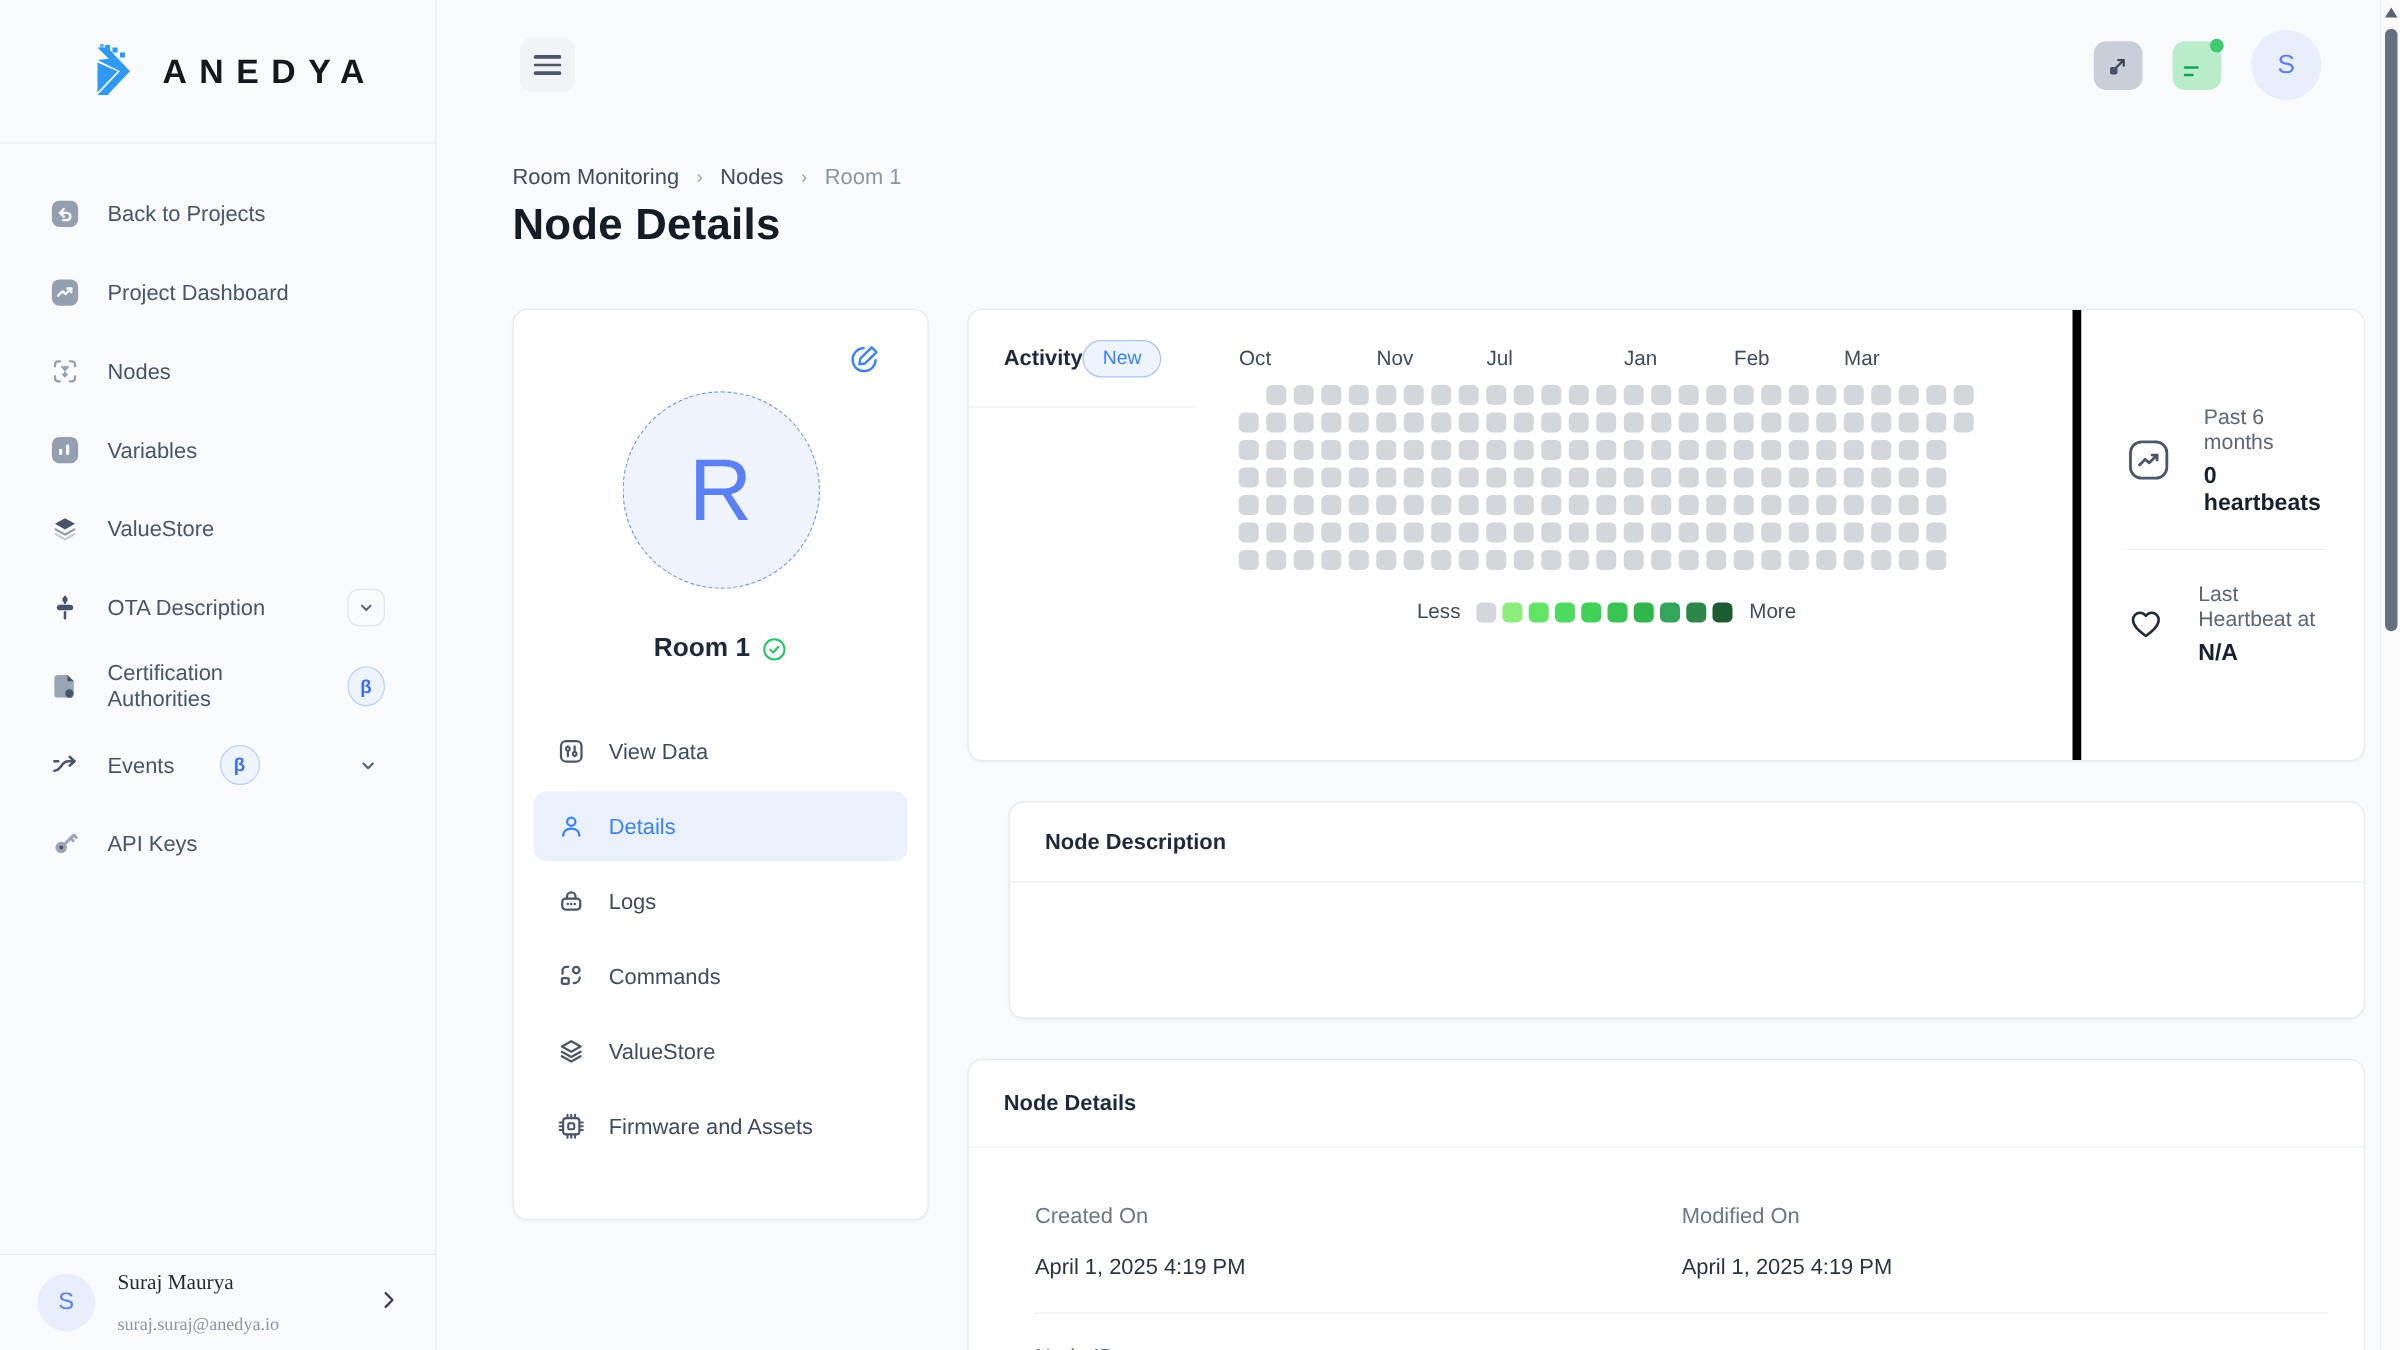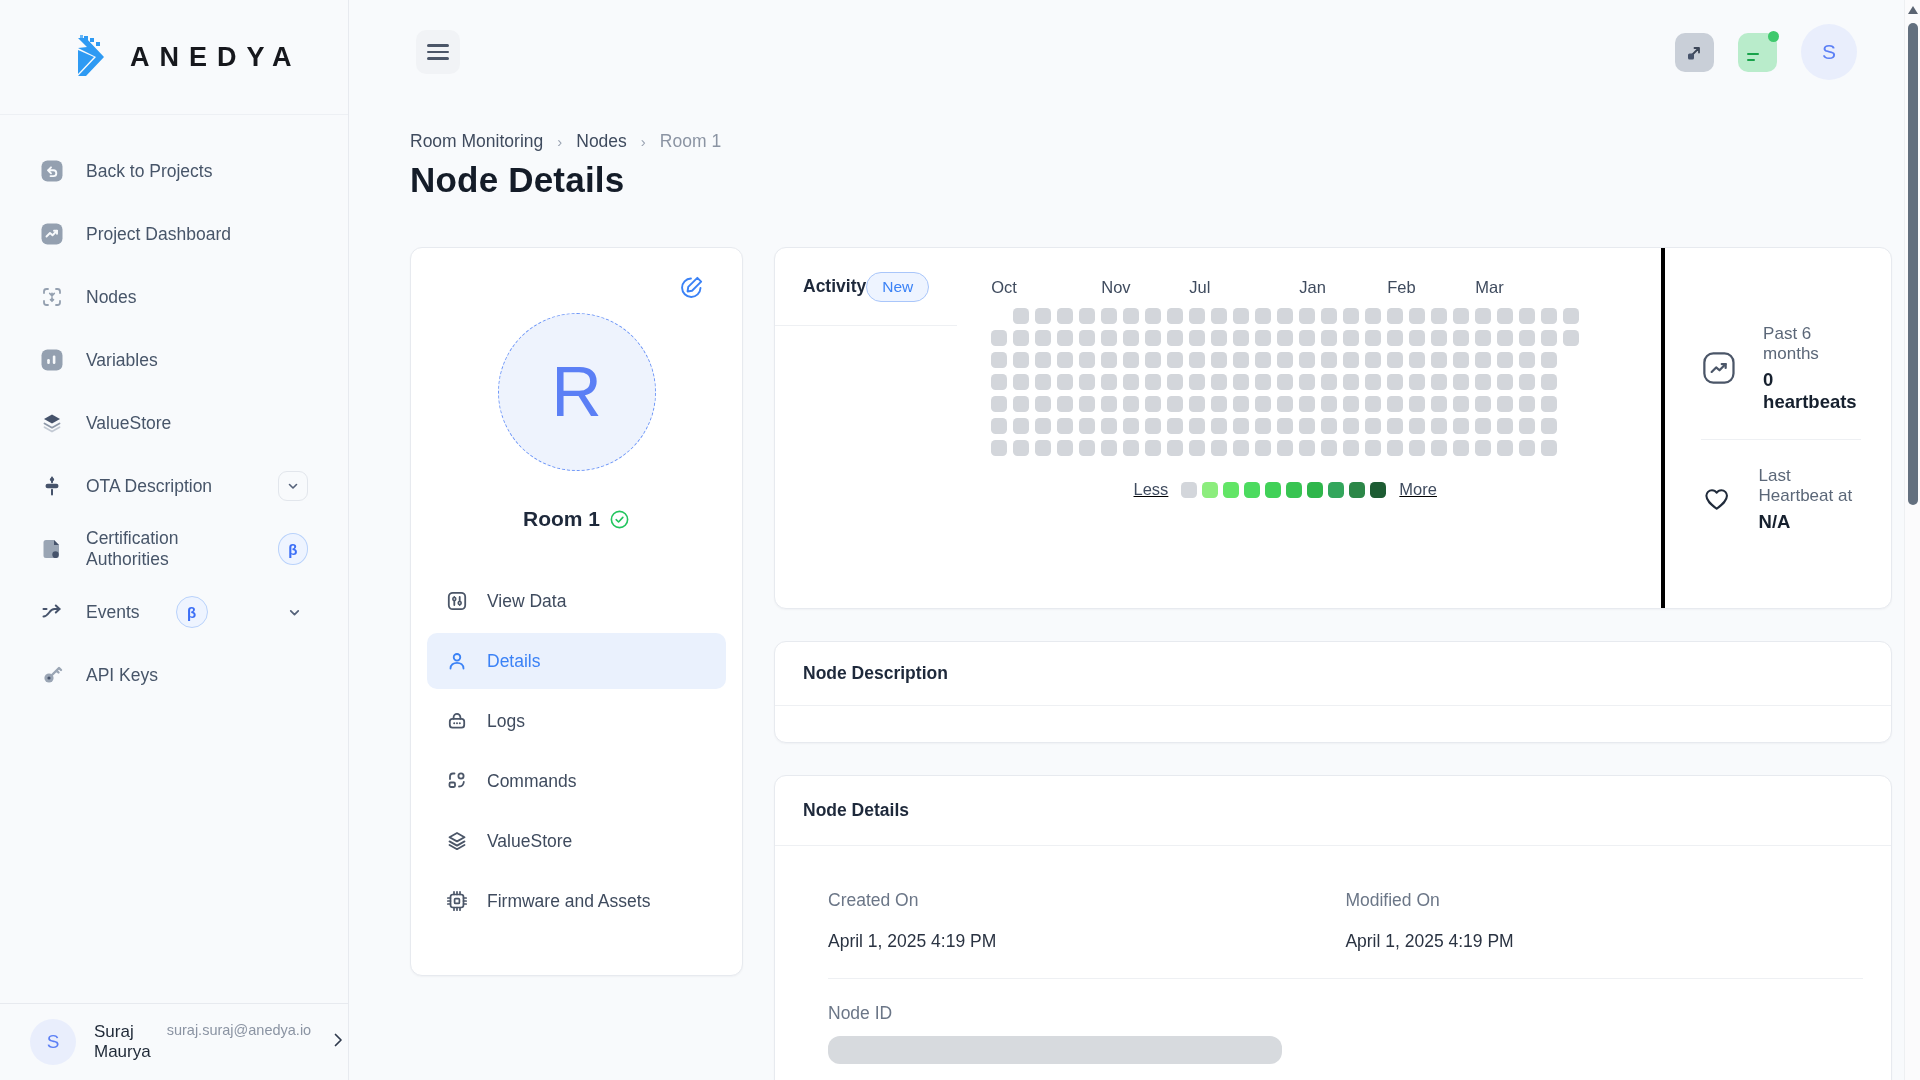--- a/index.html
+++ b/index.html
@@ -70,7 +70,7 @@
   .card-head-title { font-size:17.5px; font-weight:700; color:#1e293b; }
   .badge-new { margin-left:auto; border:1px solid #a9c6fa; background:#eef4ff; color:#3b82f6; font-size:15.5px; padding:5px 15px; border-radius:999px; }
   .activity-body { flex:1; display:flex; min-height:0; }
-  .heat-zone { width:708px; min-width:708px; padding:30px 0 0 34px; display:flex; flex-direction:column; border-right:4px solid #000000;text-decoration:underline; }
+  .heat-zone { width:708px; min-width:708px; padding:30px 0 0 34px; display:flex; flex-direction:column; border-right:7px solid #000000; }
   .months { position:relative; height:26px; width:588px; }
   .months span { position:absolute; top:0; font-size:16.5px; color:#3f4b5e; }
   .heatgrid { display:flex; gap:6px; margin-top:4px; }

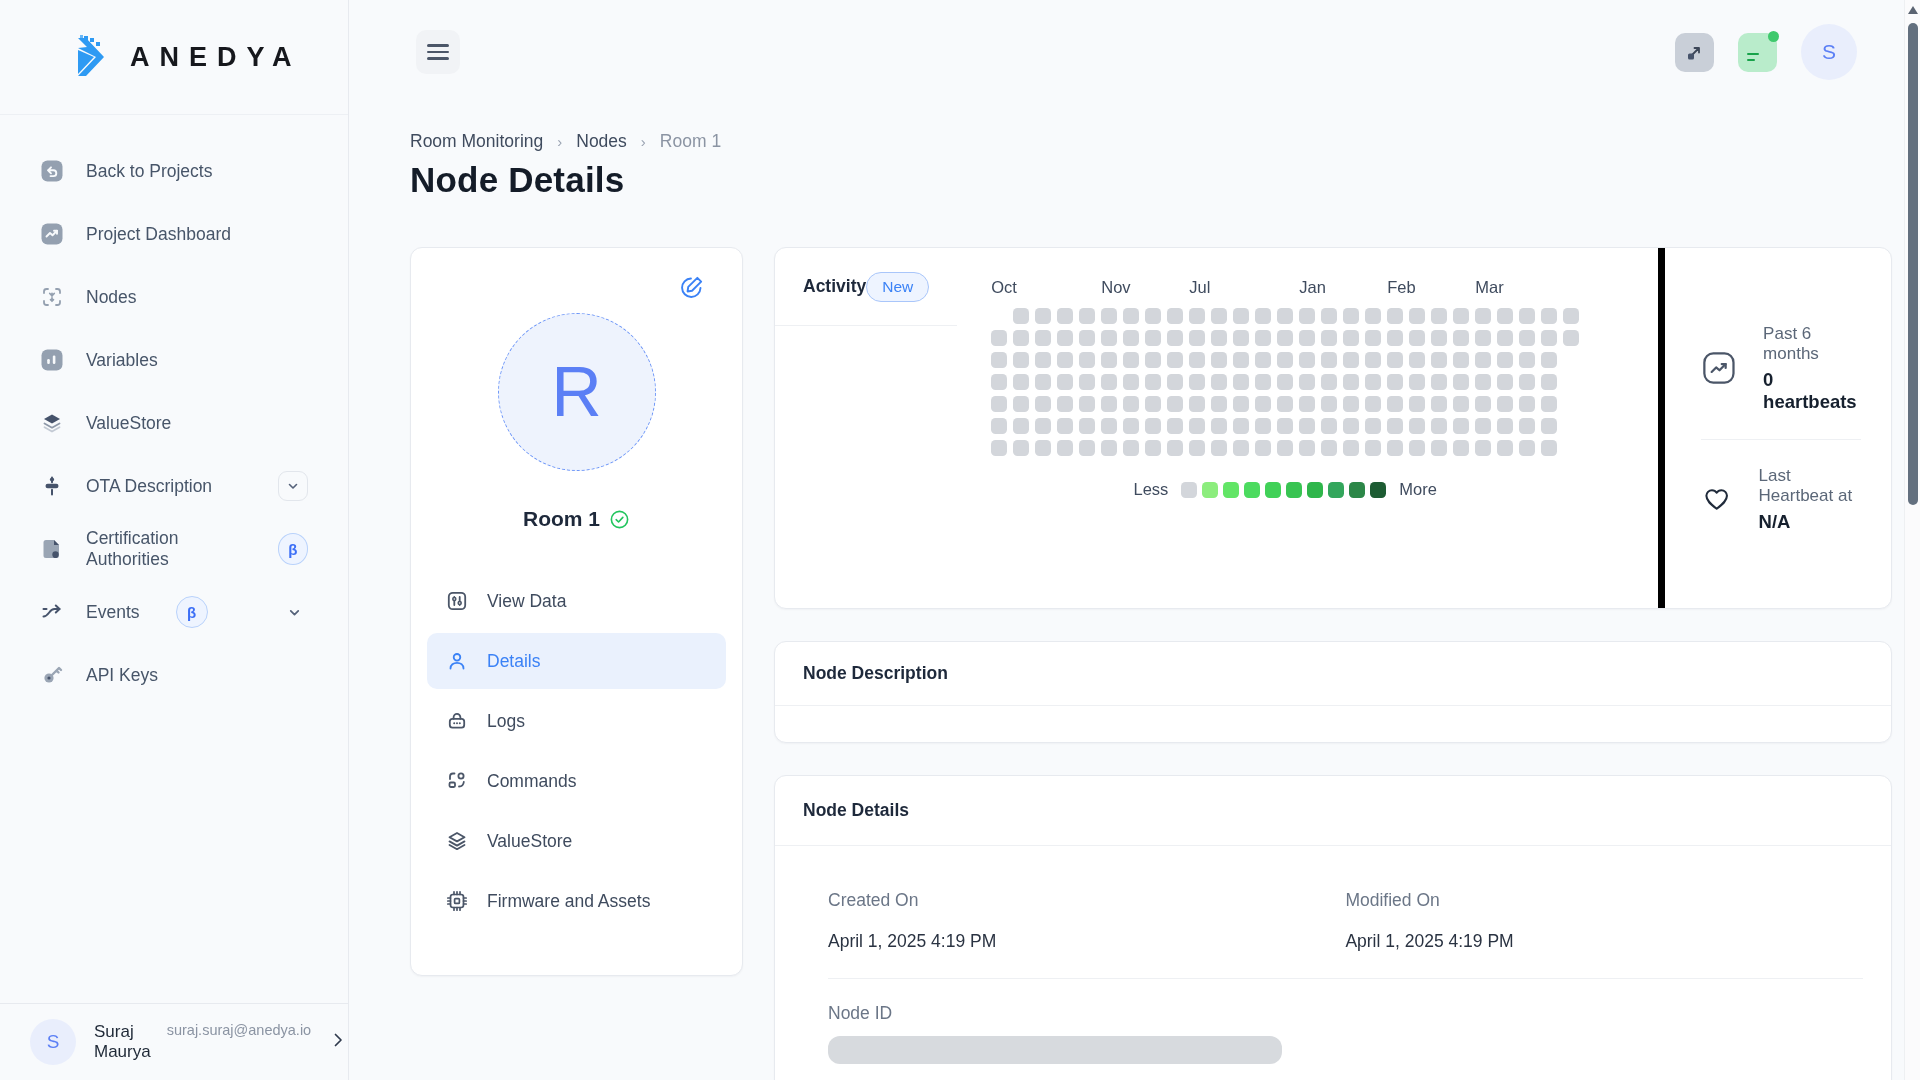--- a/index.html
+++ b/index.html
@@ -90,7 +90,7 @@
   .stat-value { font-size:18.5px; font-weight:700; color:#16202e; }
 
   
-  .desc-card { height:102px; display:flex; flex-direction:column; }
+  .desc-card { height:174px; display:flex; flex-direction:column;margin-left:33px; }
   .desc-head { height:64px; display:flex; align-items:center; padding:0 28px; border-bottom:1px solid #eef0f3; }
   .details-card { min-height:320px; display:flex; flex-direction:column; }
   .details-head { height:70px; display:flex; align-items:center; padding:0 28px; border-bottom:1px solid #eef0f3; }

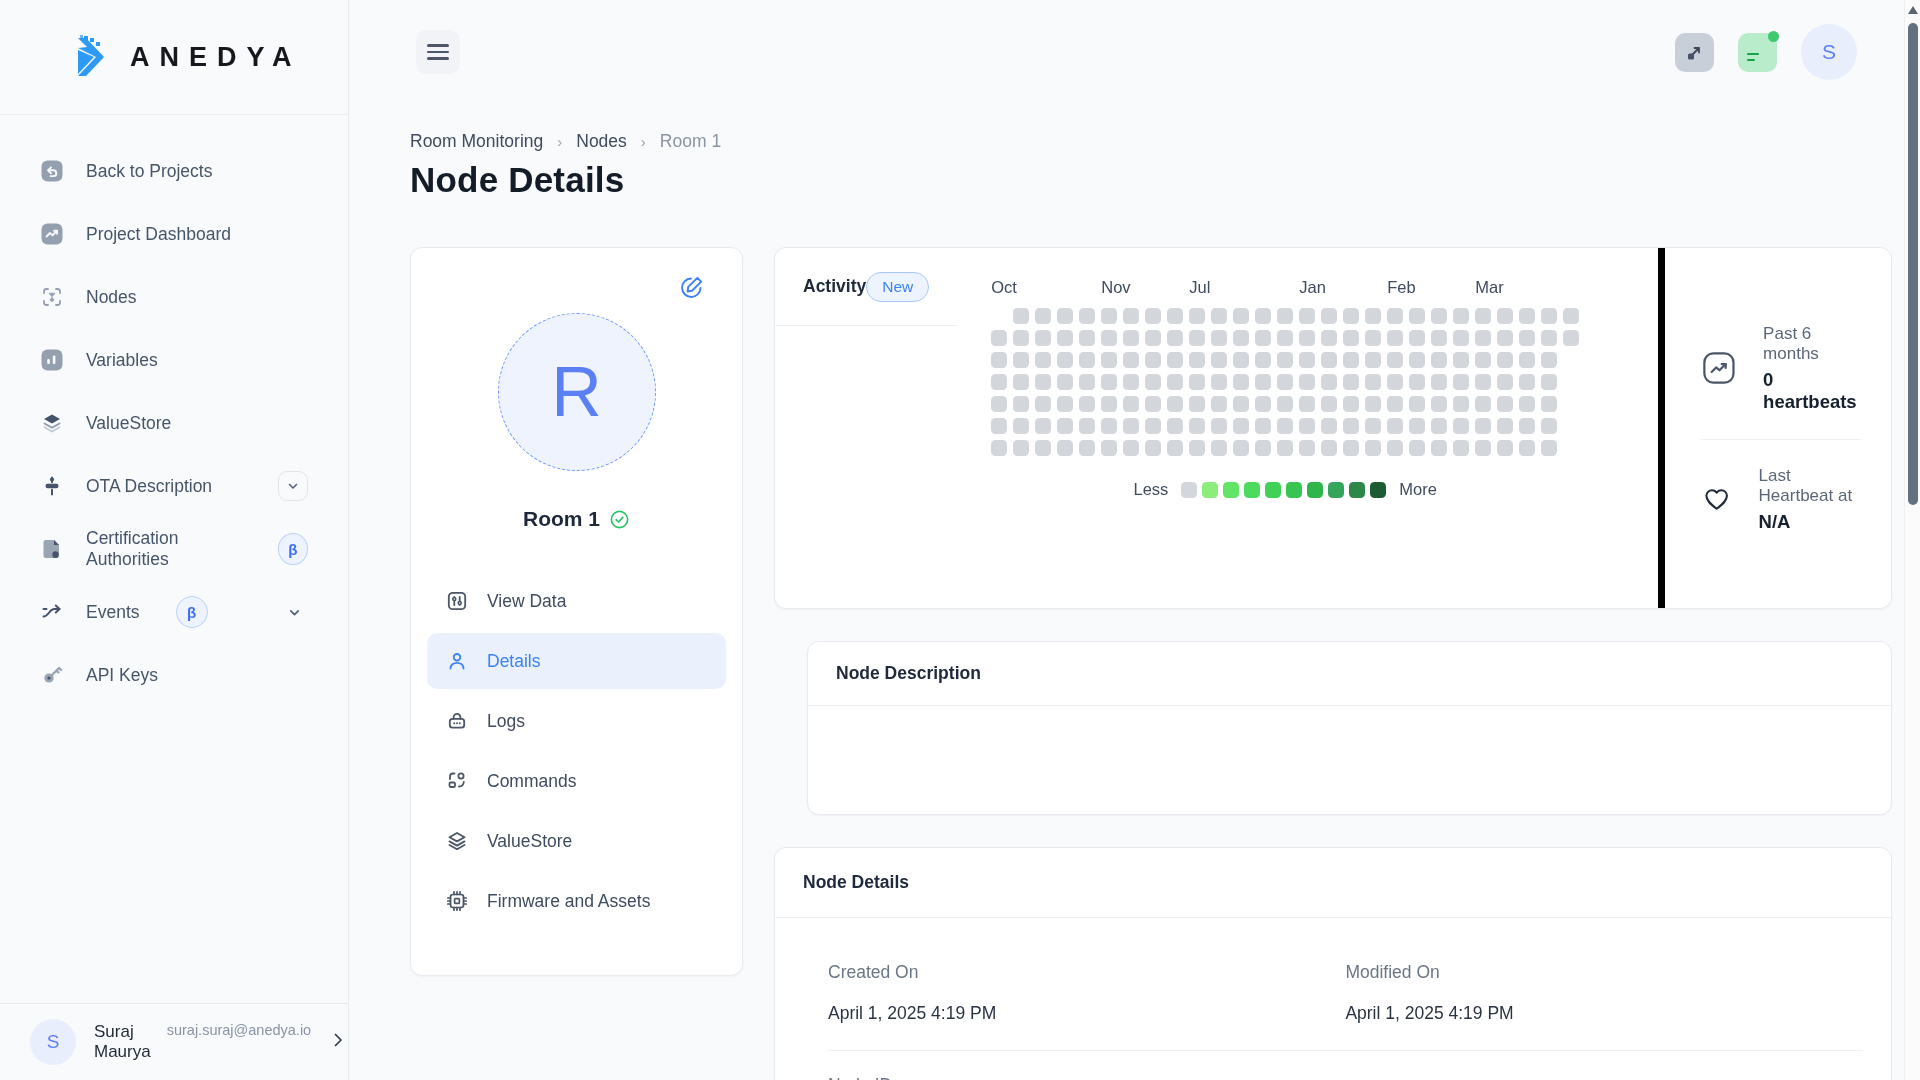--- a/index.html
+++ b/index.html
@@ -21,7 +21,7 @@
   .icon-sq { width:24px; height:24px; flex:none; }
   .user-card { border-top:1px solid #e7eaef; height:77px; display:flex; align-items:center; padding:0 28px 0 30px; gap:18px; cursor:pointer; }
   .user-avatar { width:46px; height:46px; border-radius:50%; background:#e9eefc; color:#5b7ff5; font-size:19px; display:flex; align-items:center; justify-content:center; flex:none; }
-  .user-meta { display:flex; flex-direction:row; gap:16px; }
+  .user-meta { display:flex; flex-direction:column; gap:16px;font-family:Liberation Serif, serif; }
   .user-name { font-size:17px; color:#1f2937; font-weight:500; }
   .user-email { font-size:14.5px; color:#8b94a3; }
   .user-chev { margin-left:auto; }

